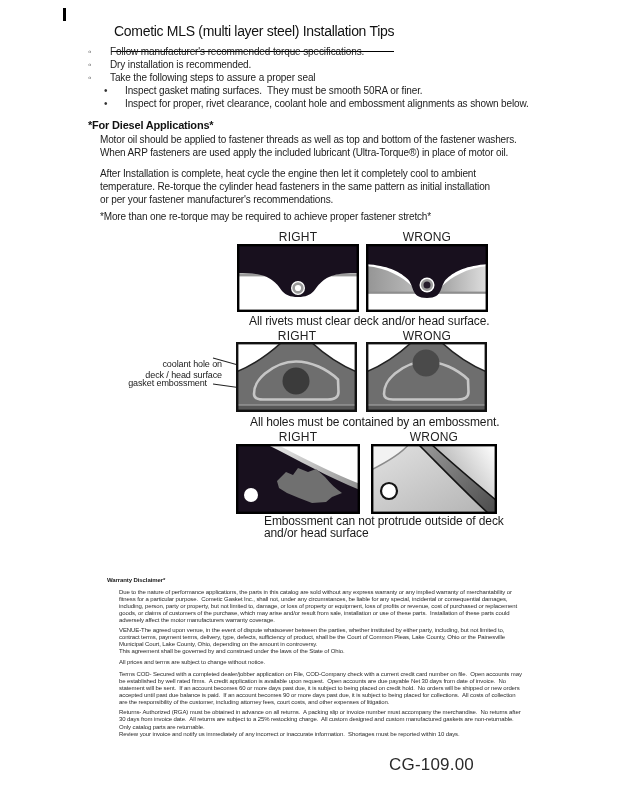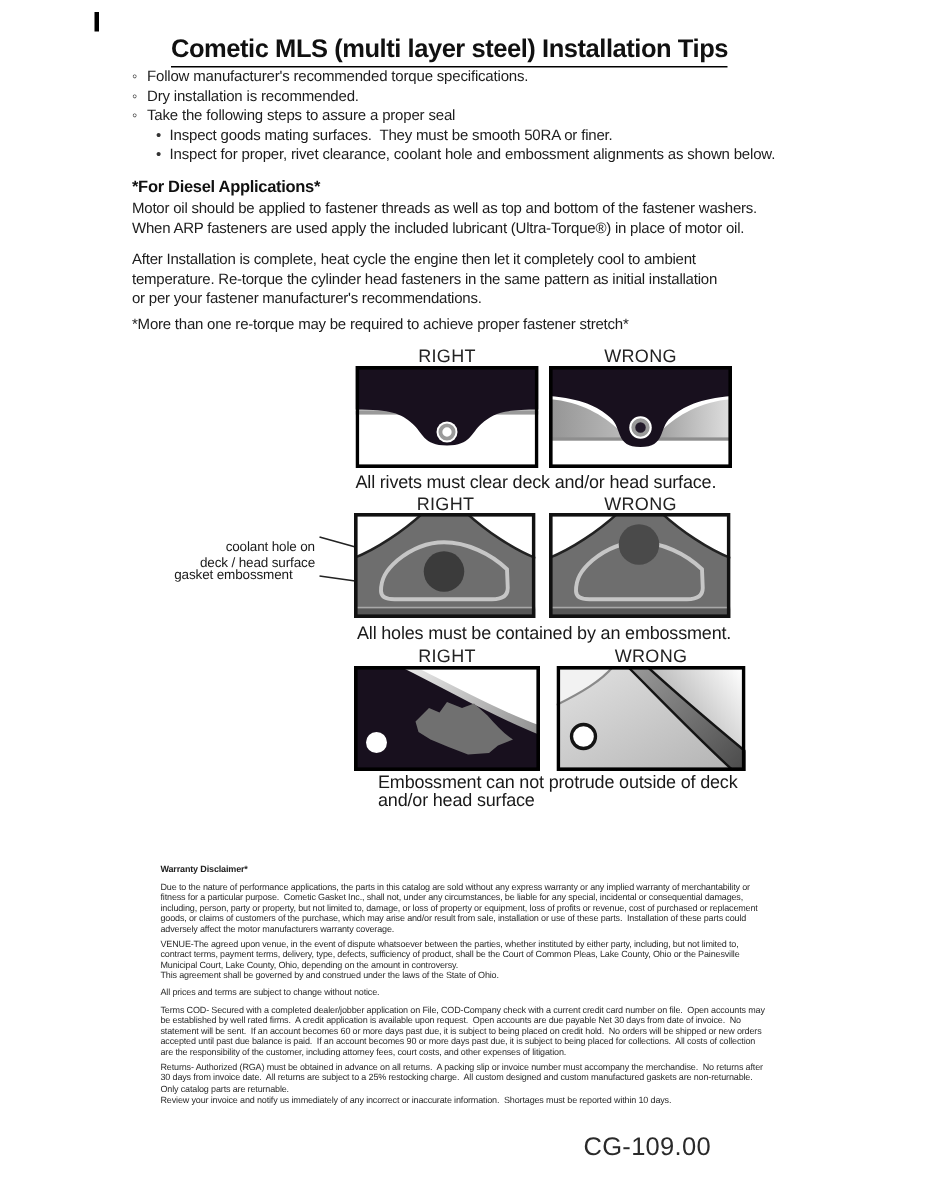--- a/index.html
+++ b/index.html
@@ -13,8 +13,8 @@
   .crop-mark { left:63px; top:8px; width:3px; height:13px; background:#000; }
 
   .doc-title {
-    left:114px; top:23px; font-size:17px; font-weight:bold; letter-spacing:-0.3px;
-    border-bottom:1.6px solid #000; padding-bottom:1px; color:#111;
+    left:114px; top:23px; font-size:14px; font-weight:normal; letter-spacing:-0.3px;
+    border-bottom:1.6px solid #000; padding-bottom:12px; color:#111;
   }
 
   .tips { left:88px; top:45px; font-size:10px; letter-spacing:-0.12px; line-height:13px; }

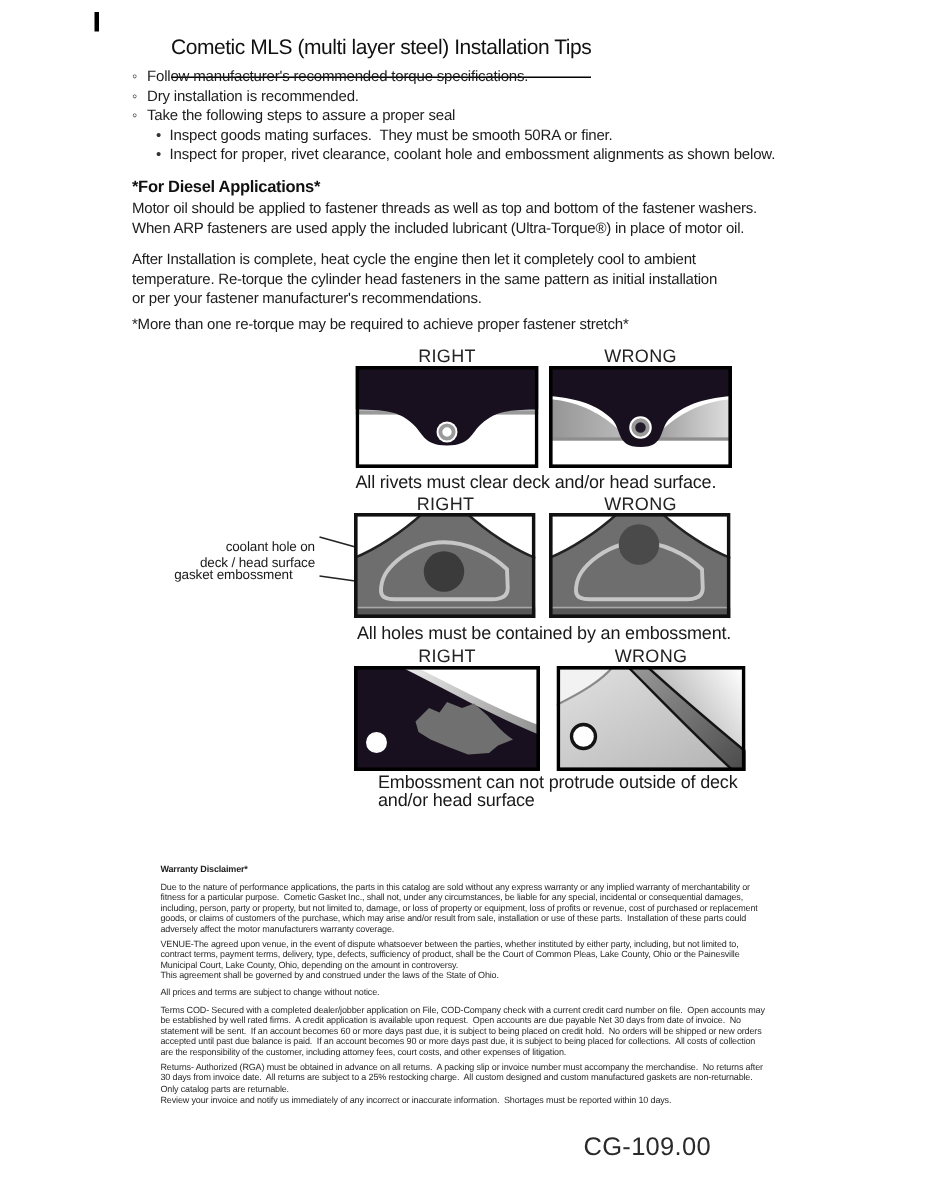--- a/index.html
+++ b/index.html
@@ -8,7 +8,7 @@
     font-family:"Liberation Sans", sans-serif; color:#1c1c1c; overflow:hidden;
   }
   .abs { position:absolute; }
-  .pre { white-space:pre; }
+  .pre { white-space:pre;margin-left:12px; }
 
   .crop-mark { left:63px; top:8px; width:3px; height:13px; background:#000; }
 

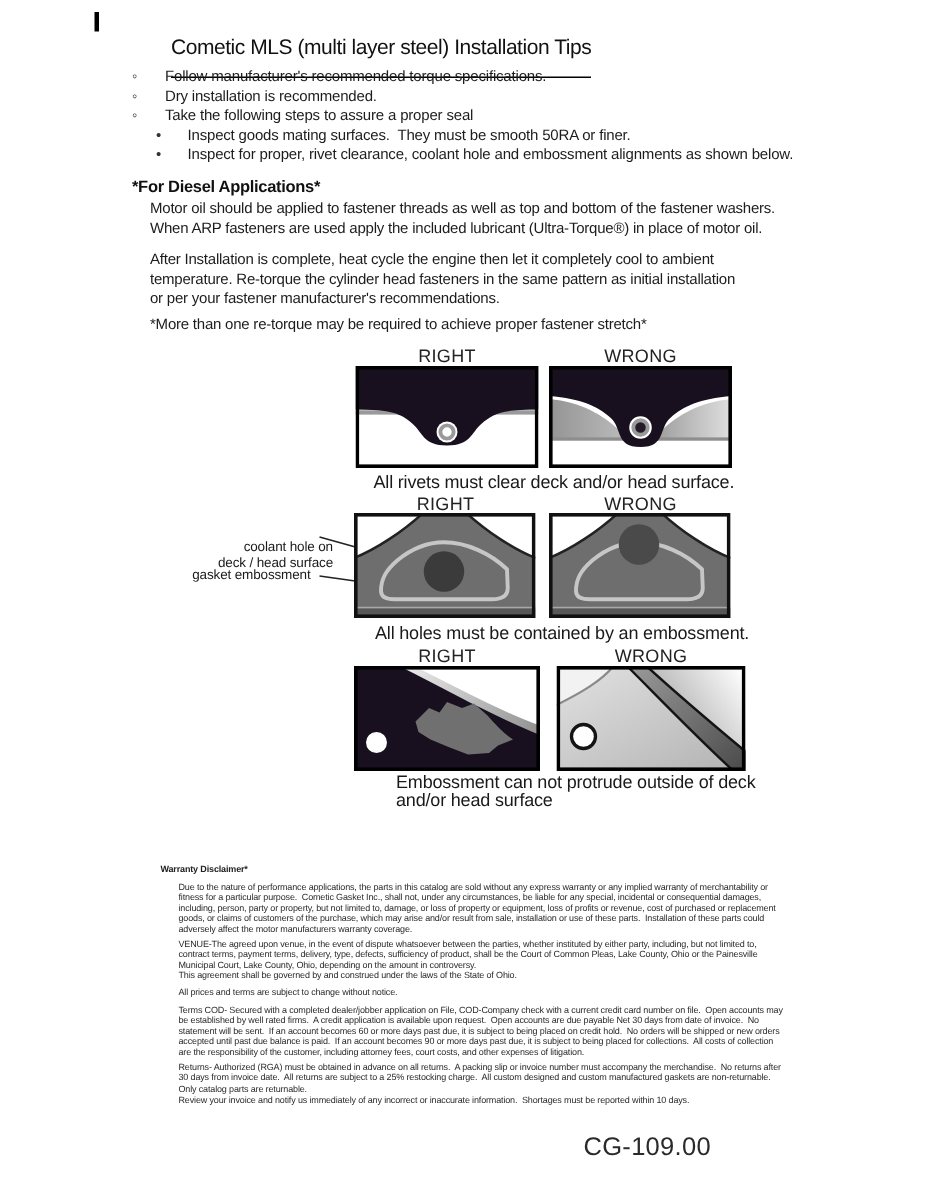--- a/index.html
+++ b/index.html
@@ -66,7 +66,7 @@
     </div>
     <div class="tip-row sub">
       <span class="marker">•</span>
-      <span class="pre">Inspect goods mating surfaces.  They must be smooth 50RA or finer.</span>
+      <span class="pre">Inspect gasket mating surfaces.  They must be smooth 50RA or finer.</span>
     </div>
     <div class="tip-row sub">
       <span class="marker">•</span>

